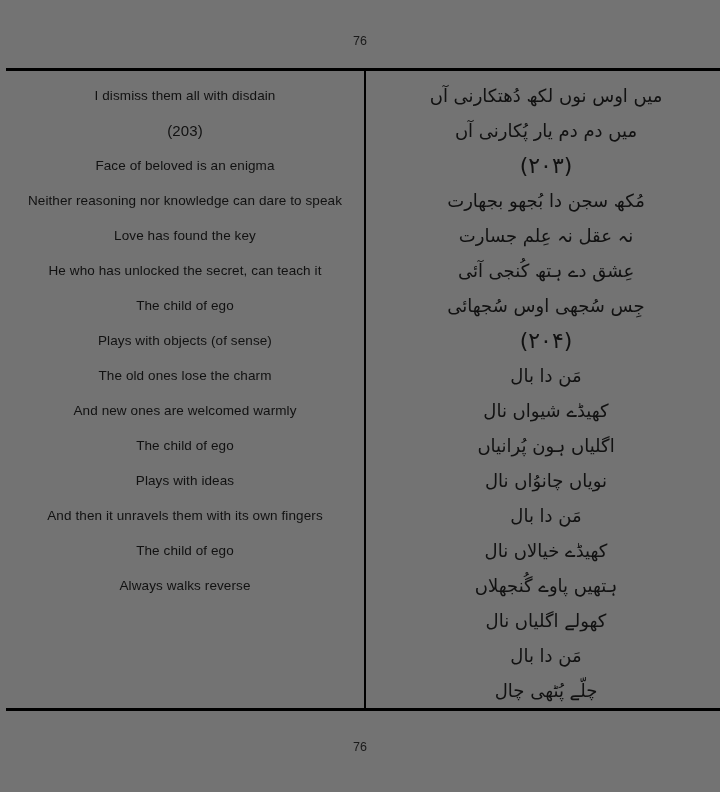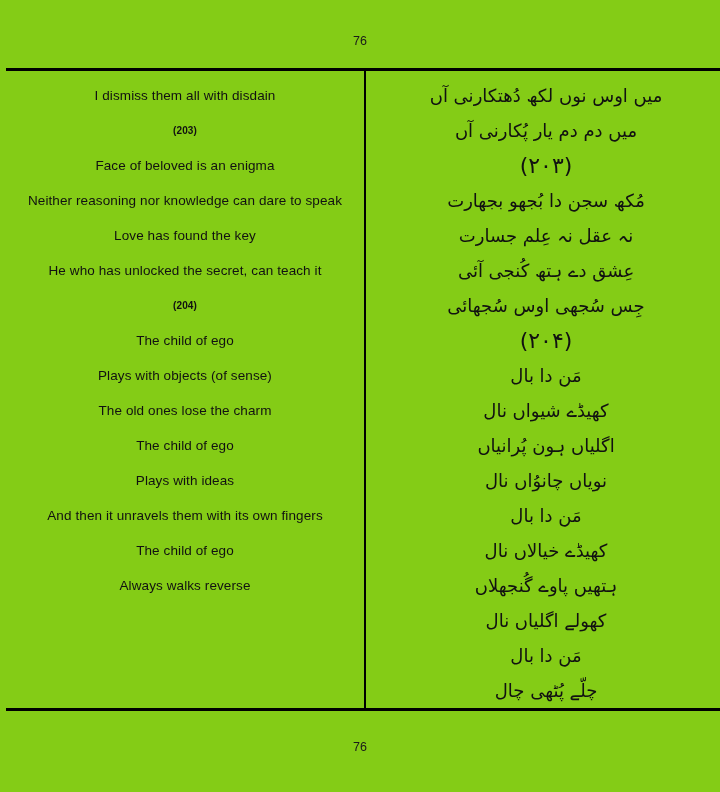--- a/index.html
+++ b/index.html
@@ -6,7 +6,7 @@
   .page {
     position:relative;
     width:720px; height:792px;
-    background:#84cc16;
+    background:#737373;
     font-family:"Liberation Sans", sans-serif;
     color:#111111;
     overflow:hidden;

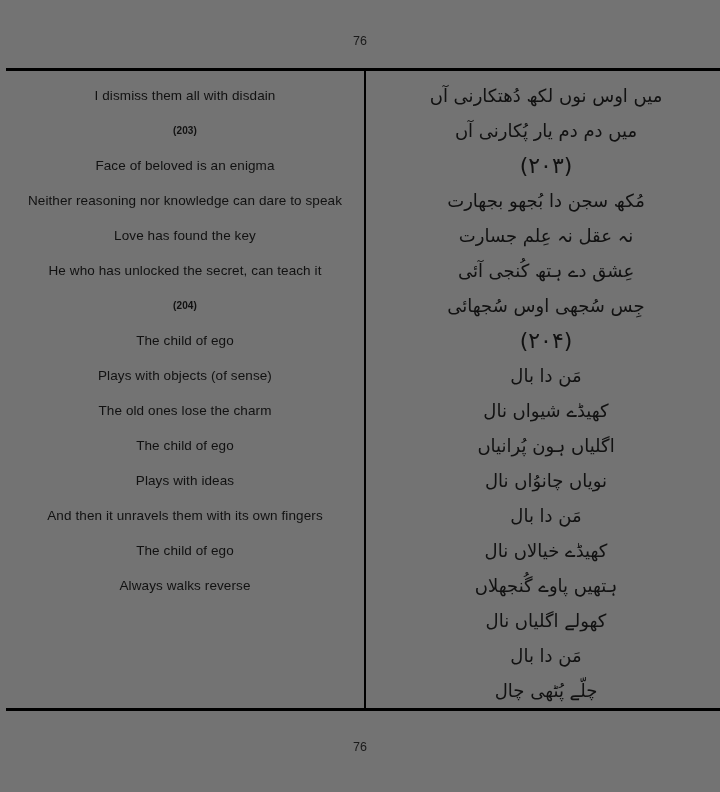--- a/index.html
+++ b/index.html
@@ -50,7 +50,7 @@
     font-weight:400;
     letter-spacing:0.1px;
   }
-  .col.left .row.num { font-weight:700; font-size:10px; }
+  .col.left .row.num { font-weight:400; font-size:15px; }
   .col.right .row {
     font-family:"DejaVu Sans", sans-serif;
     direction:rtl;

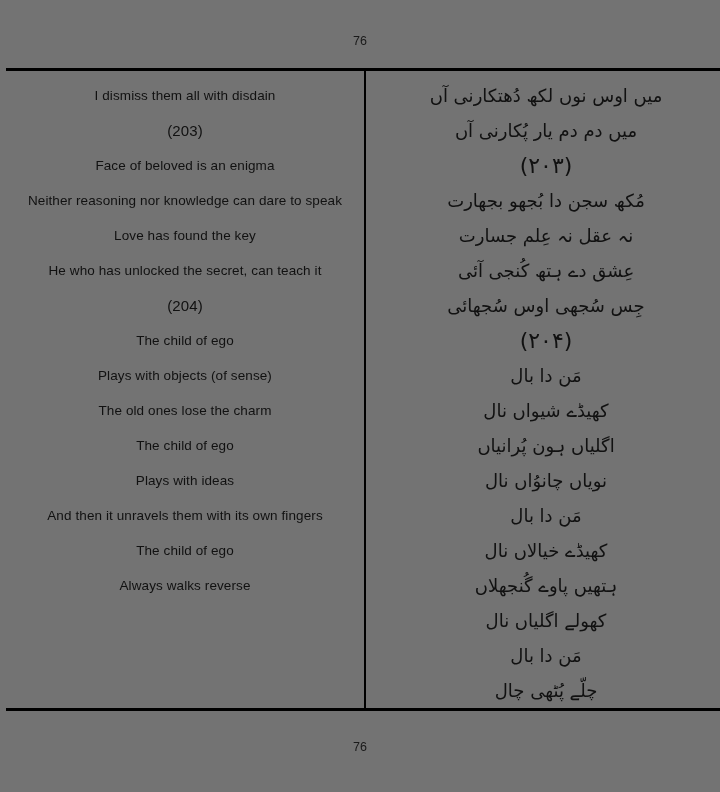--- a/index.html
+++ b/index.html
@@ -74,7 +74,6 @@
       <div class="row">Neither reasoning nor knowledge can dare to speak</div>
       <div class="row">Love has found the key</div>
       <div class="row">He who has unlocked the secret, can teach it</div>
-      <div class="row num">(204)</div>
       <div class="row">The child of ego</div>
       <div class="row">Plays with objects (of sense)</div>
       <div class="row">The old ones lose the charm</div>

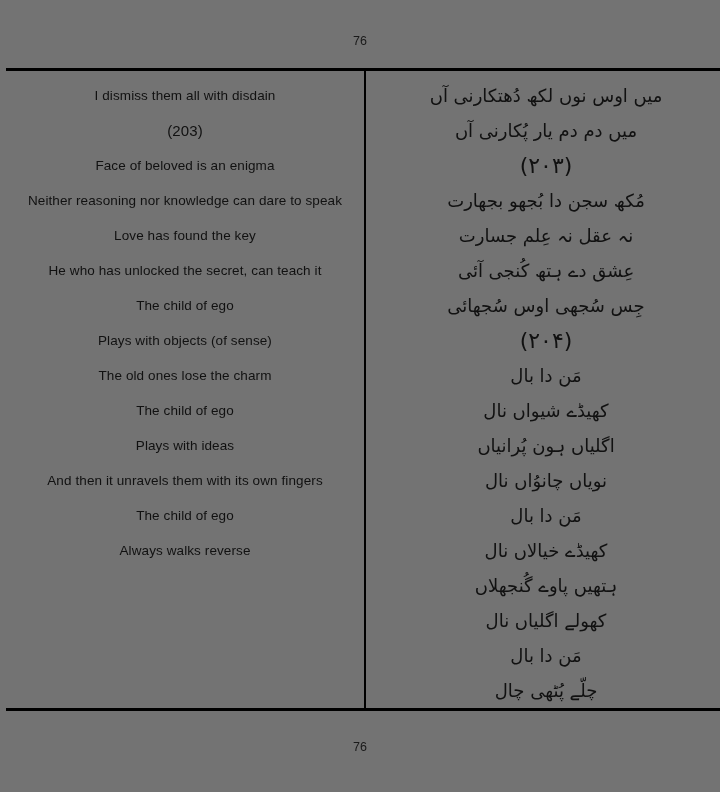--- a/index.html
+++ b/index.html
@@ -77,6 +77,7 @@
       <div class="row">The child of ego</div>
       <div class="row">Plays with objects (of sense)</div>
       <div class="row">The old ones lose the charm</div>
+      <div class="row">And new ones are welcomed warmly</div>
       <div class="row">The child of ego</div>
       <div class="row">Plays with ideas</div>
       <div class="row">And then it unravels them with its own fingers</div>

